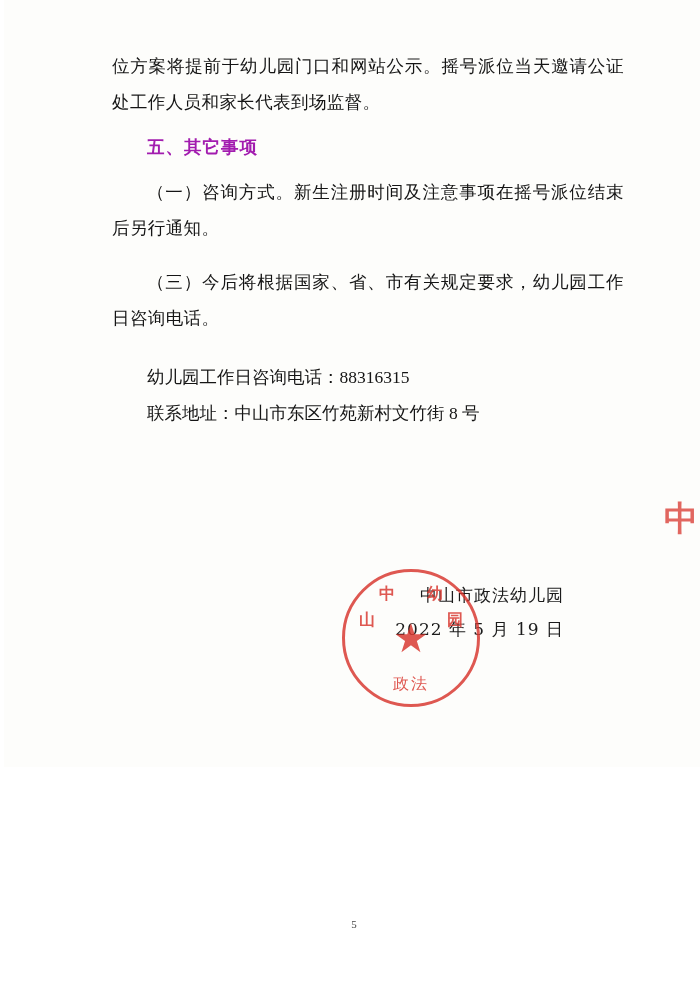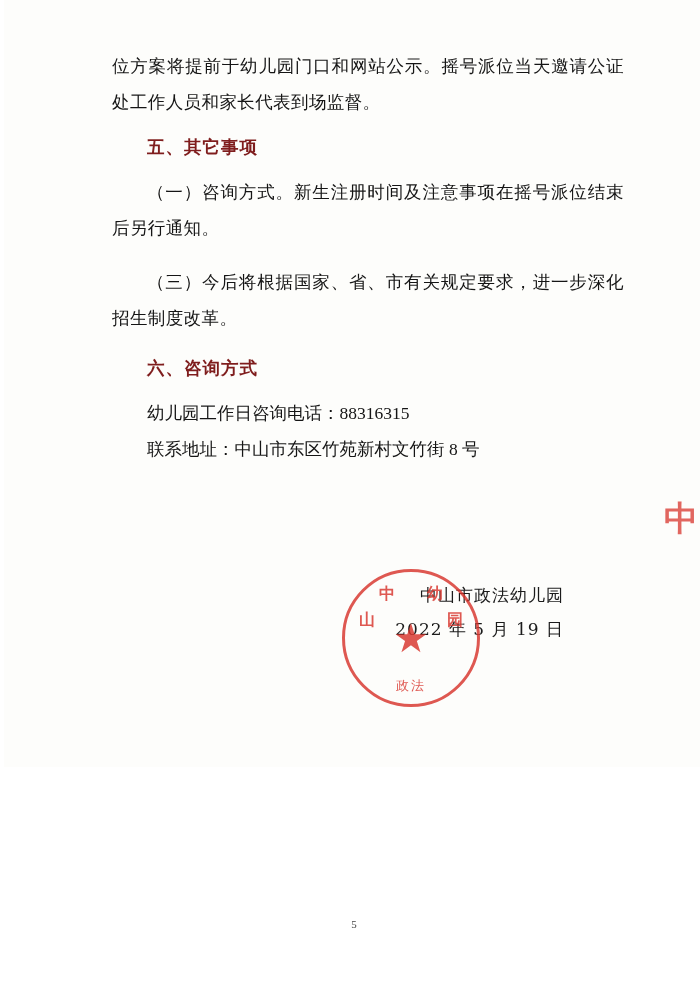--- a/index.html
+++ b/index.html
@@ -47,7 +47,7 @@
     font-weight: bold;
     text-indent: 35px;
     margin: 0;
-    color: #7f1d1d;
+    color: #a21caf;
     letter-spacing: 1px;
   }
   .spacer-sm { height: 9px; }

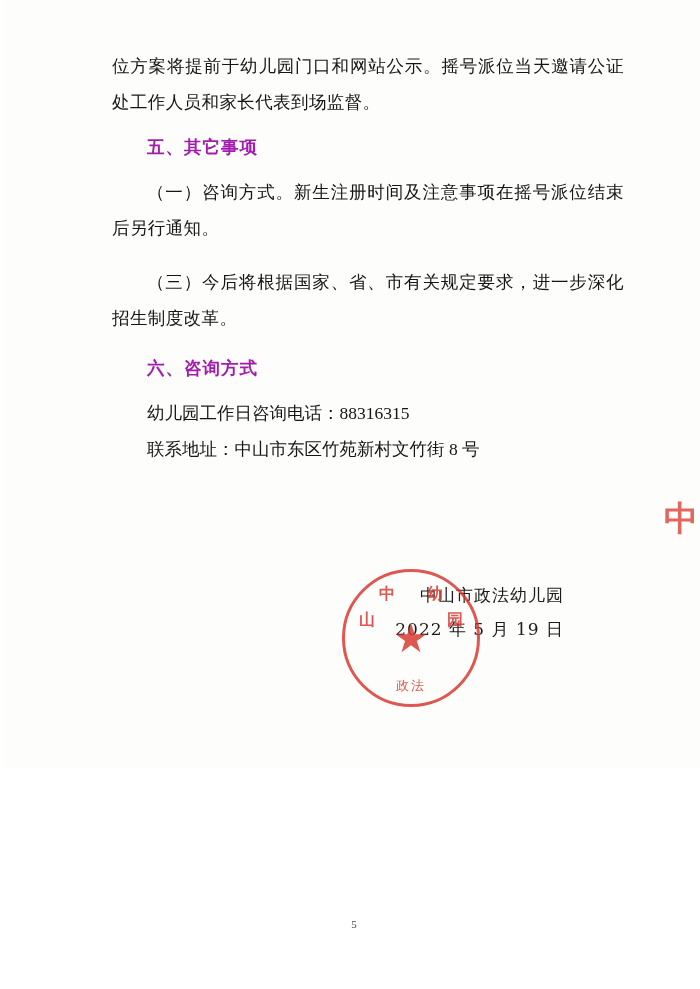--- a/index.html
+++ b/index.html
@@ -175,7 +175,7 @@
 
     <div class="spacer-sm"></div>
 
-    <p class="para indent">（三）今后将根据国家、省、市有关规定要求，进一步深化招生制度改革。</p>
+    <p class="para indent">（三）今后将根据国家、省、市有关规定要求，幼儿园工作日咨询电话。</p>
 
     <div class="spacer-md"></div>
 

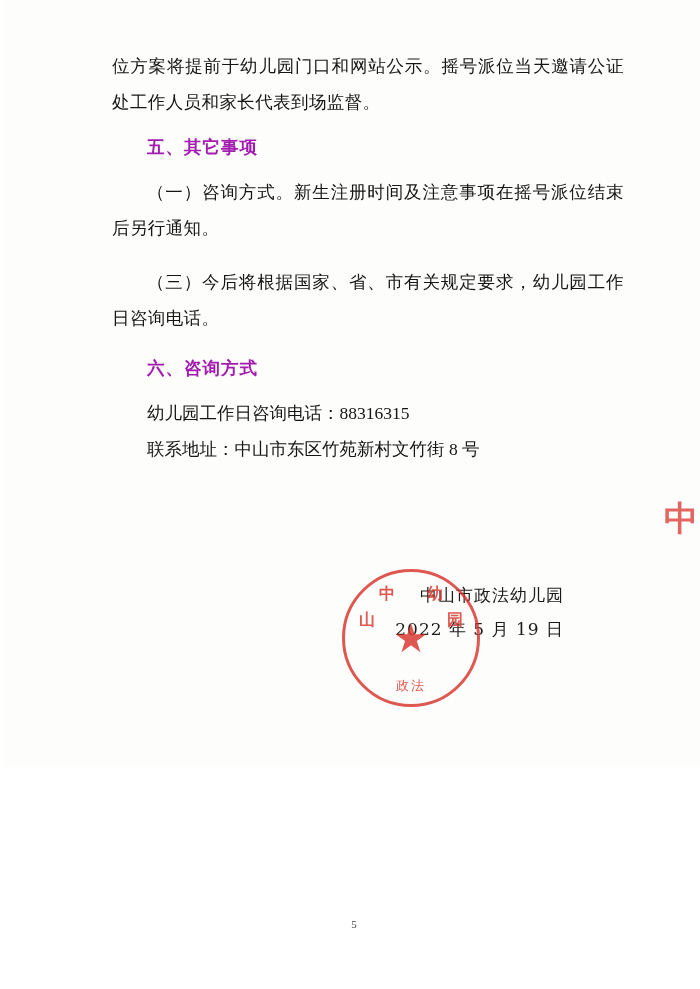--- a/index.html
+++ b/index.html
@@ -179,7 +179,6 @@
 
     <div class="spacer-md"></div>
 
-    <p class="heading">六、咨询方式</p>
 
     <div class="spacer-sm"></div>
 

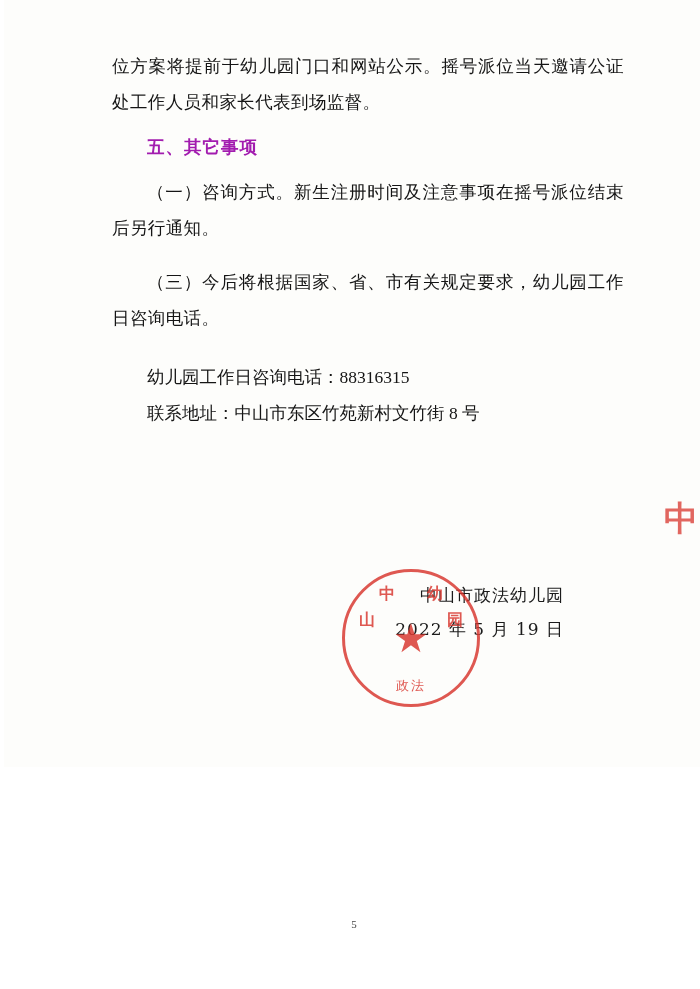--- a/index.html
+++ b/index.html
@@ -122,7 +122,7 @@
     bottom: 9px;
     text-align: center;
     color: #d8342c;
-    font-size: 13px;
+    font-size: 16px;
     letter-spacing: 2px;
   }
   

